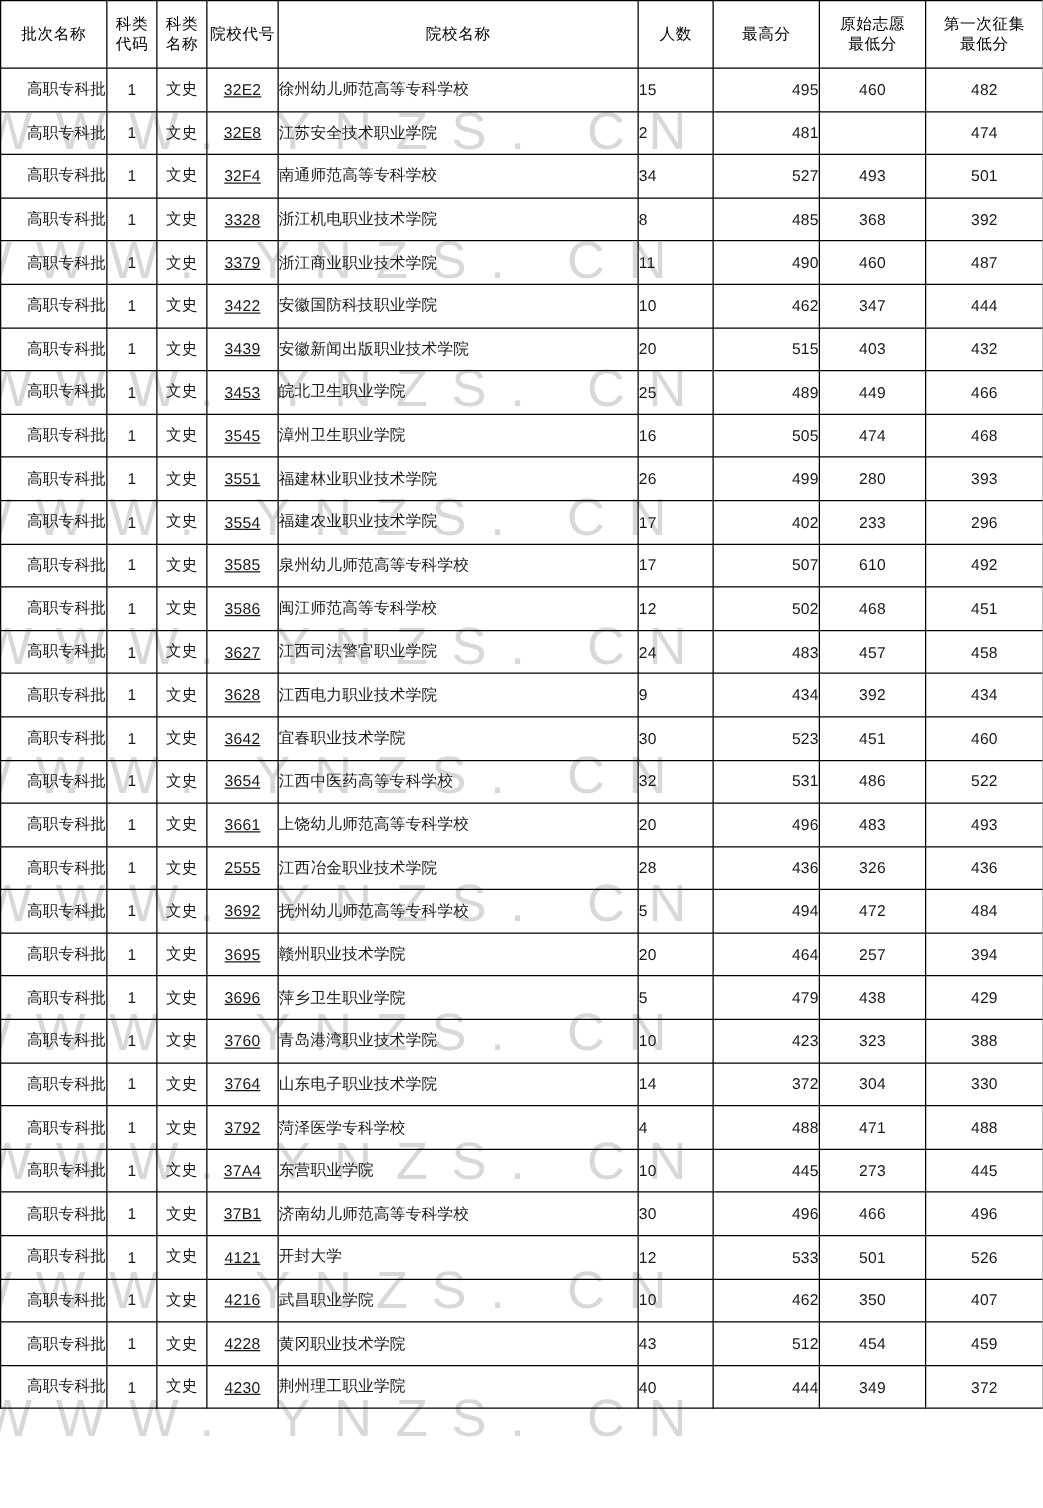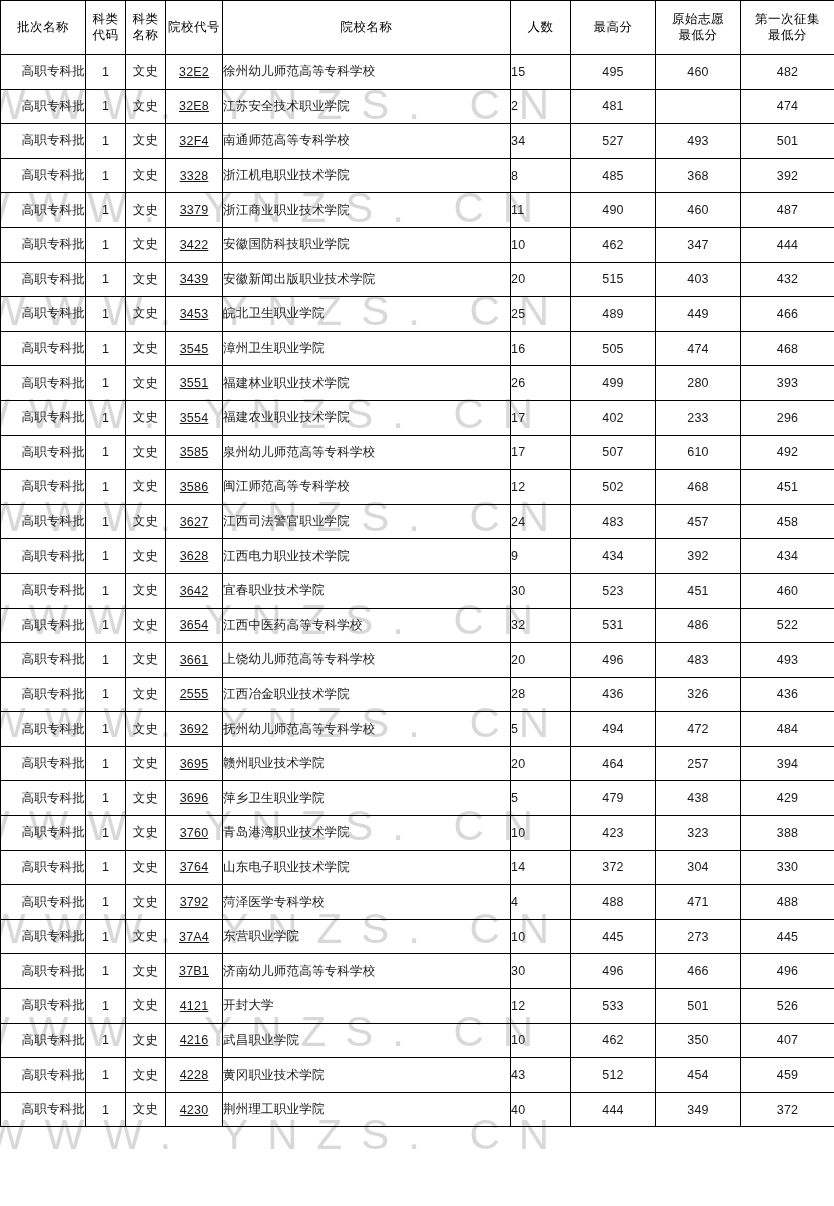--- a/index.html
+++ b/index.html
@@ -88,7 +88,7 @@
   td.c-scode   { text-align: center; font-family: "Liberation Sans", "DejaVu Sans", sans-serif; text-decoration: underline; }
   td.c-sname   { text-align: left; padding-left: 8px; }
   td.c-num     { text-align: left; }
-  td.c-max     { text-align: center; }
+  td.c-max     { text-align: right; }
   td.c-orig    { text-align: center; }
   td.c-first   { text-align: center; }
 

